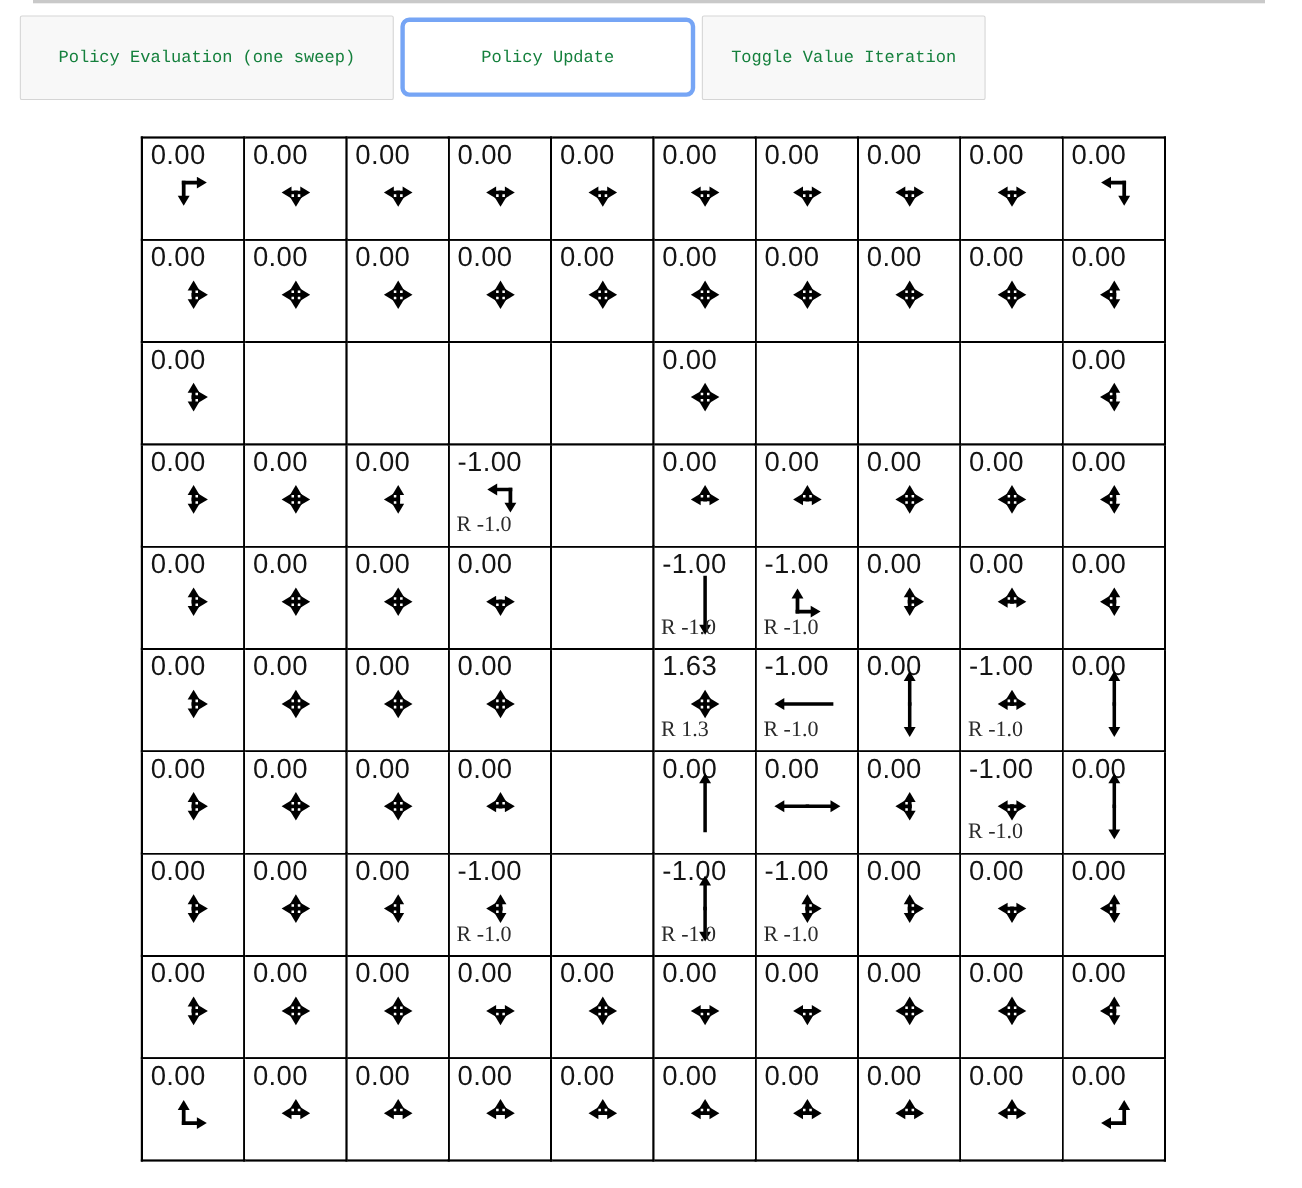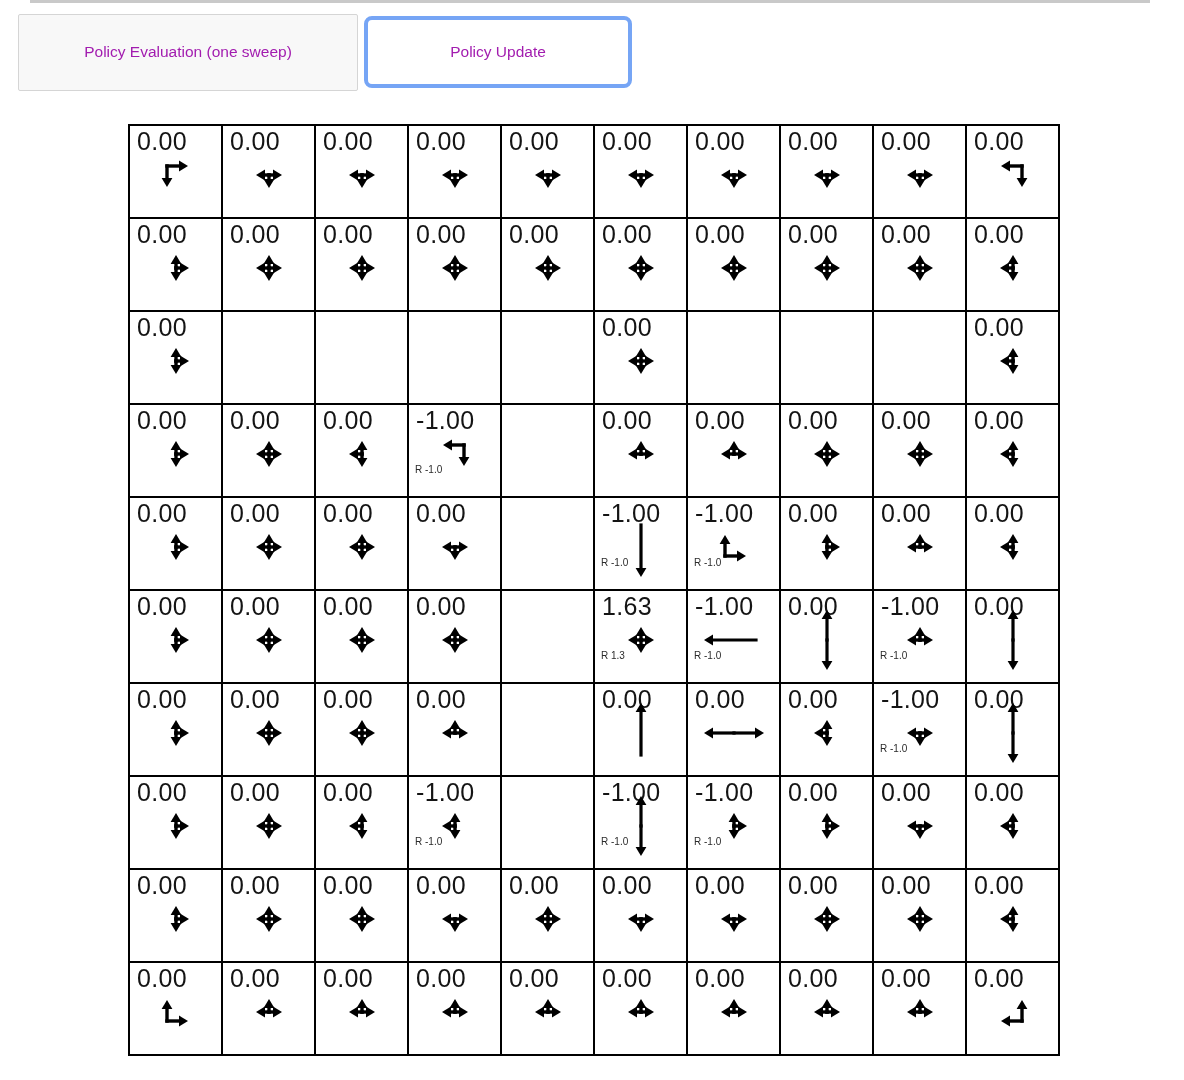--- a/index.html
+++ b/index.html
@@ -11,7 +11,7 @@
   .toolbar{display:flex;align-items:center;gap:6px;padding:12px 18px 0;height:92px;box-sizing:border-box;}
   button.tb{
     height:77px;background:#f8f8f8;border:1px solid #d5d5d5;border-radius:2px;
-    font-family:Liberation Sans, sans-serif;font-size:15.5px;color:#a21caf;cursor:pointer;
+    font-family:Liberation Mono, monospace;font-size:15.5px;color:#15803d;cursor:pointer;
   }
   .b0{width:340px}.b1{width:268px}.b2{width:258px}.b3{width:263px}
   button.tb.active{height:72px;background:#ffffff;border:4px solid var(--active-border,#76a5f5);border-radius:8px;}

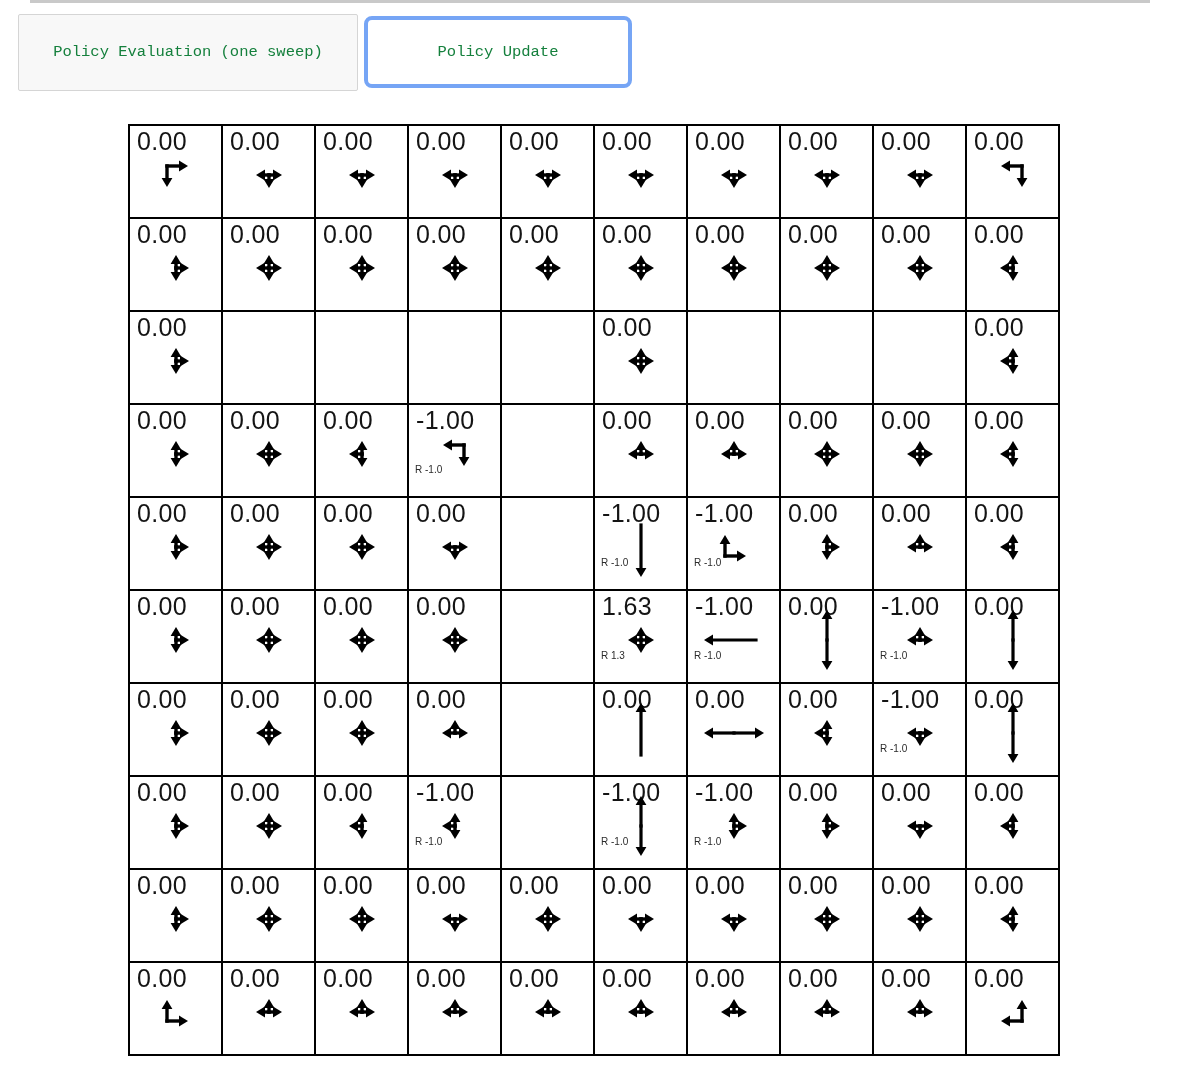--- a/index.html
+++ b/index.html
@@ -35,6 +35,7 @@
 <div class="toolbar">
   <button class="tb b0">Policy Evaluation (one sweep)</button>
   <button class="tb b1 active">Policy Update</button>
+  <button class="tb b2">Toggle Value Iteration</button>
 </div>
 
 <table class="grid">

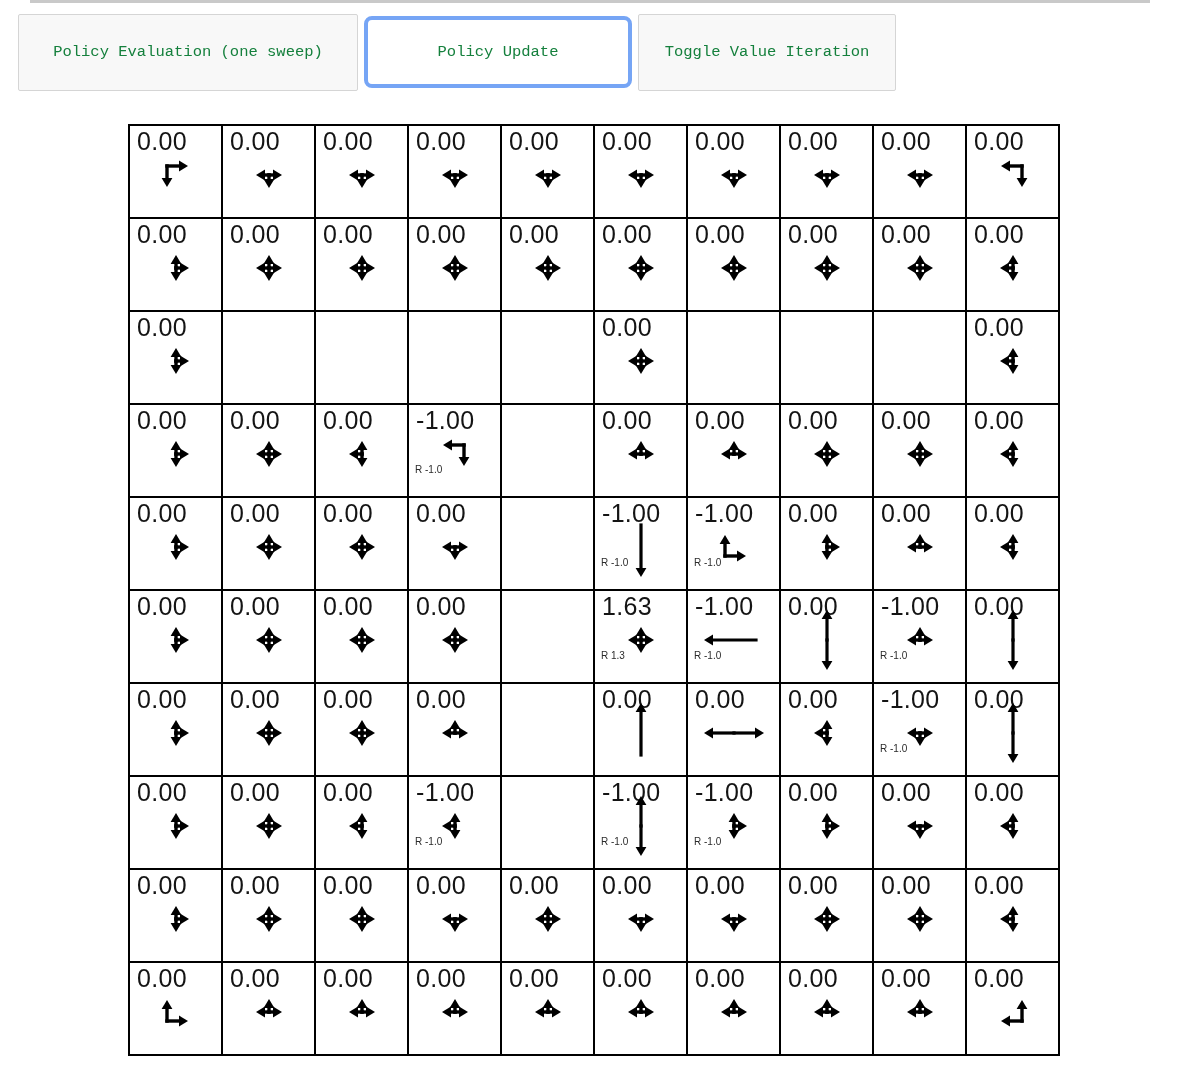--- a/index.html
+++ b/index.html
@@ -24,7 +24,7 @@
   td.red{background:var(--negative,#f1908a);}
   td.green{background:var(--positive,#94ec94);}
   .value{position:absolute;top:1px;left:7px;font-size:25px;color:#141414;letter-spacing:0.3px;}
-  .reward{position:absolute;bottom:21px;left:6px;font-size:10px;color:#2b2b2b;}
+  .reward{position:absolute;bottom:7px;left:6px;font-size:20px;color:#2b2b2b;font-family:Liberation Serif, serif;}
   .arrow{position:absolute;left:50%;top:54%;transform:translate(-50%,-50%);line-height:0;}
 </style>
 </head>

